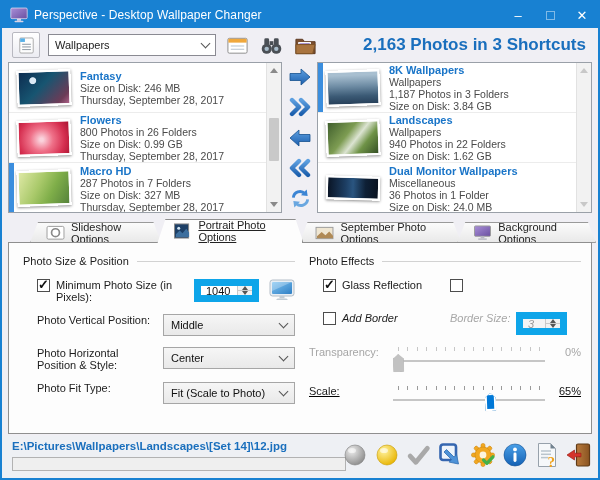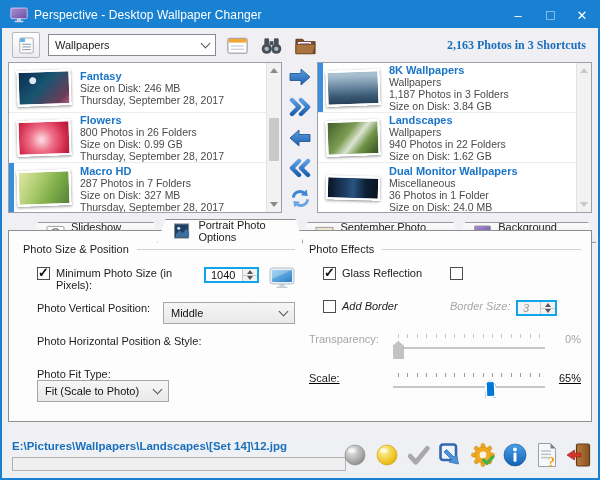--- a/index.html
+++ b/index.html
@@ -19,7 +19,7 @@
   .combo .txt{flex:1;}
   .chev{width:7px;height:7px;border-right:1.6px solid #555;border-bottom:1.6px solid #555;transform:rotate(45deg);margin-top:-3px;flex:none;}
   .tb-ico{width:26px;height:24px;margin-left:8px;display:flex;align-items:center;justify-content:center;}
-  .tb-summary{margin-left:auto;font-size:12px;font-weight:bold;color:#1a6fbd;padding-right:2px;font-family:Liberation Serif, serif;}
+  .tb-summary{margin-left:auto;font-size:17px;font-weight:bold;color:#1a6fbd;padding-right:2px;}
 
   
   .listpanel{position:absolute;top:60px;height:151px;background:#fff;border:1px solid #9aa0a8;display:flex;}

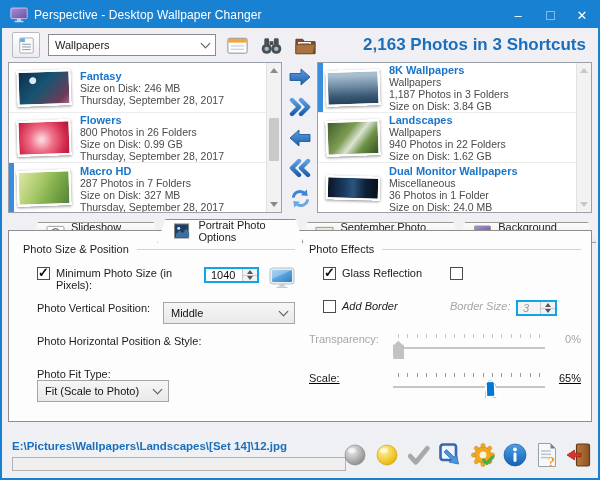--- a/index.html
+++ b/index.html
@@ -59,7 +59,7 @@
   
   .tabs{position:absolute;left:6px;top:217px;width:584px;height:24px;display:flex;align-items:flex-end;padding-left:22px;}
   .tab{height:21px;display:flex;align-items:center;gap:6px;padding:0 16px;font-size:11px;color:#222;background:linear-gradient(#fcfcfc,#e8e8e8);clip-path:polygon(8px 0,calc(100% - 8px) 0,100% 100%,0 100%);box-shadow:inset 0 0 0 1px #9a9a9a;margin-right:-4px;}
-  .tab.active{height:24px;background:#fdfdfd;z-index:3;position:relative;box-shadow:inset 0 1px 0 #8f8f8f,inset 1px 0 0 #8f8f8f,inset -1px 0 0 #8f8f8f;}
+  .tab.active{height:24px;background:#fdfdfd;z-index:3;position:relative;box-shadow:inset 0 1px 0 #8f8f8f,inset 1px 0 0 #8f8f8f,inset -1px 0 0 #8f8f8f;text-decoration:underline;}
   .tabicon{width:19px;height:16px;flex:none;}
 
   

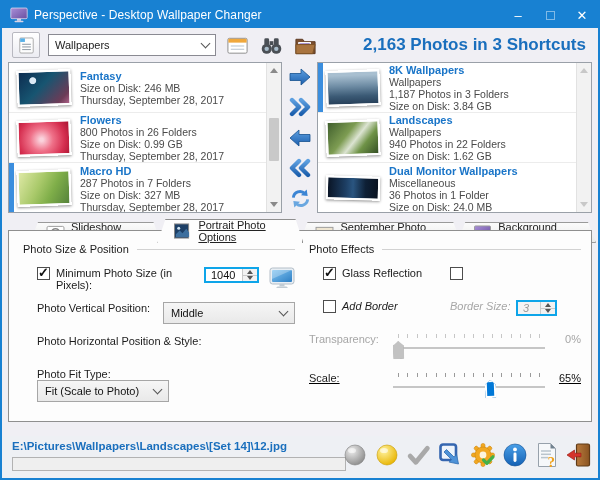--- a/index.html
+++ b/index.html
@@ -63,7 +63,7 @@
   .tabicon{width:19px;height:16px;flex:none;}
 
   
-  .panel{position:absolute;left:6px;top:228px;width:584px;height:192px;background:#fdfdfd;border:1px solid #8f8f8f;}
+  .panel{position:absolute;left:6px;top:240px;width:584px;height:192px;background:#fdfdfd;border:1px solid #8f8f8f;}
   .col{position:absolute;top:12px;}
   .col.left{left:14px;width:272px;}
   .col.rightc{left:300px;width:272px;}

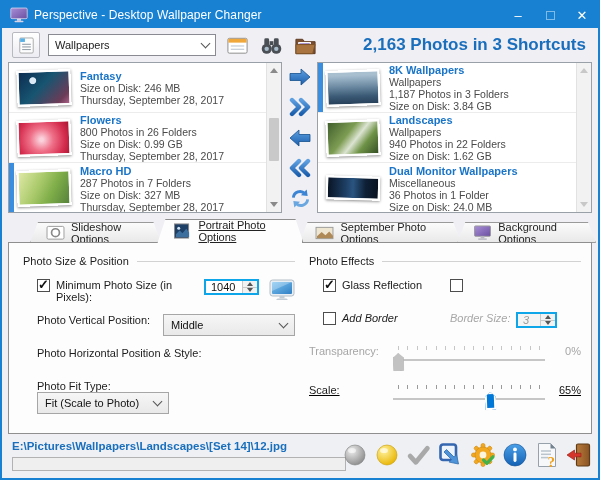--- a/index.html
+++ b/index.html
@@ -74,7 +74,7 @@
   .lbl.dis{color:#a6a6a6;}
   .cb{width:13px;height:13px;border:1px solid #4d4d4d;background:#fff;position:relative;flex:none;margin-right:6px;}
   .cb.checked::after{content:"✓";position:absolute;left:0px;top:-3px;font-size:13px;font-weight:bold;color:#111;}
-  .spin{height:16px;background:#fff;border:2px solid #0ea5e9;display:flex;flex:none;}
+  .spin{height:23px;background:#fff;border:7px solid #0ea5e9;display:flex;flex:none;}
   .spin .val{width:36px;display:flex;align-items:center;padding-left:5px;font-size:11px;color:#111;}
   .spin .btns{width:15px;border-left:1px solid #c9c9c9;display:flex;flex-direction:column;}
   .spin .sb{flex:1;display:flex;align-items:center;justify-content:center;background:#f2f2f2;}

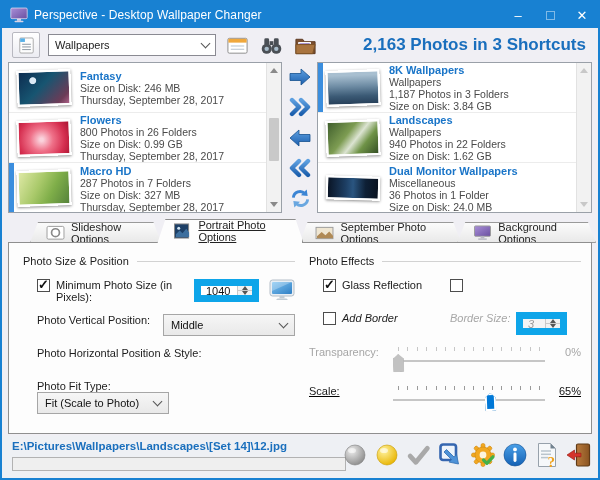--- a/index.html
+++ b/index.html
@@ -403,6 +403,10 @@
       </div>
       <div class="row" style="padding-left:14px;gap:20px;">
         <span class="lbl" style="flex:1">Photo Horizontal Position &amp; Style:</span>
+        <div class="dd">
+          <span class="txt">Center</span>
+          <span class="chev"></span>
+        </div>
       </div>
       <div class="row" style="padding-left:14px;flex-direction:column;">
         <span class="lbl" style="flex:1">Photo Fit Type:</span>

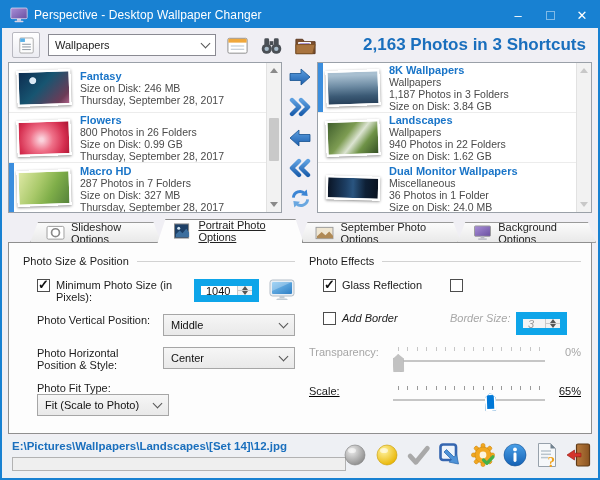--- a/index.html
+++ b/index.html
@@ -408,7 +408,7 @@
           <span class="chev"></span>
         </div>
       </div>
-      <div class="row" style="padding-left:14px;flex-direction:column;">
+      <div class="row" style="padding-left:14px;">
         <span class="lbl" style="flex:1">Photo Fit Type:</span>
         <div class="dd">
           <span class="txt">Fit (Scale to Photo)</span>

